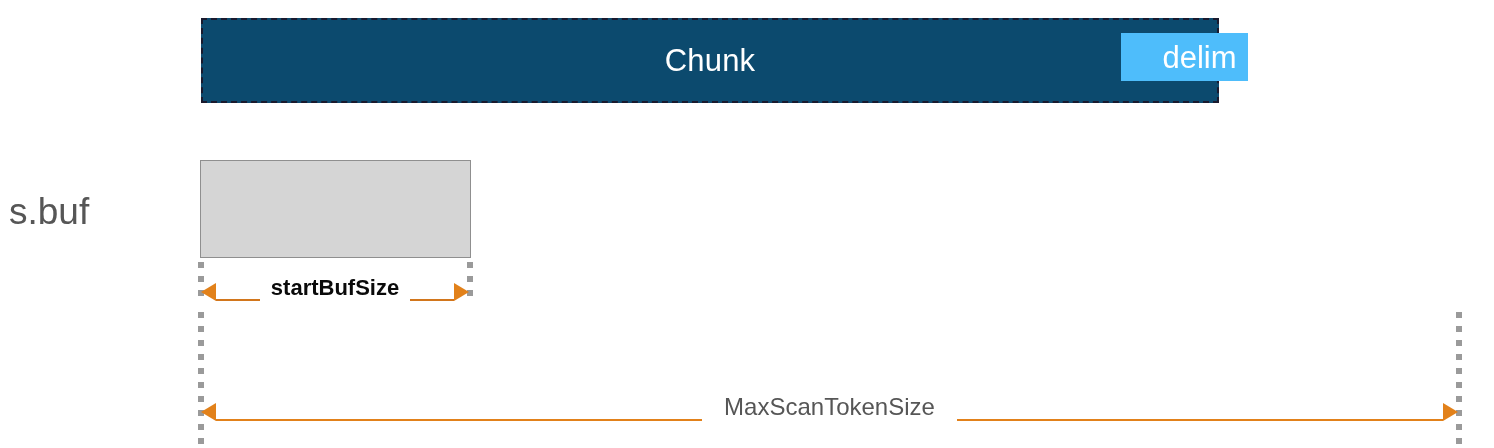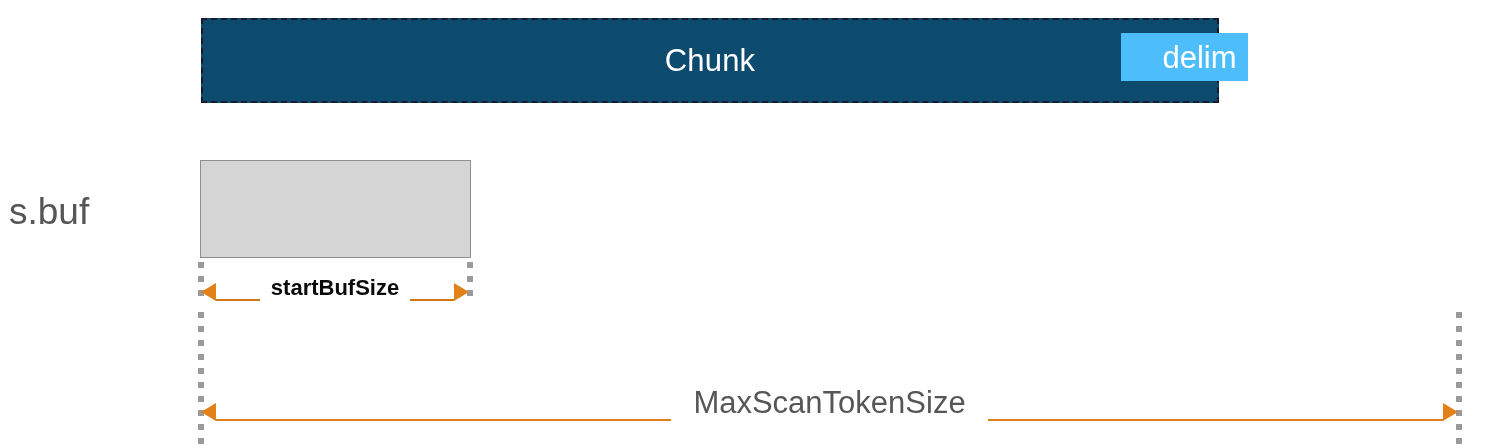--- a/index.html
+++ b/index.html
@@ -145,7 +145,7 @@
     width: 1257px;
   }
   .measure-maxscan .m-text {
-    font-size: 31px;
+    font-size: 24px;
     font-weight: normal;
     color: #565656;
     font-family: "Liberation Sans", sans-serif;

